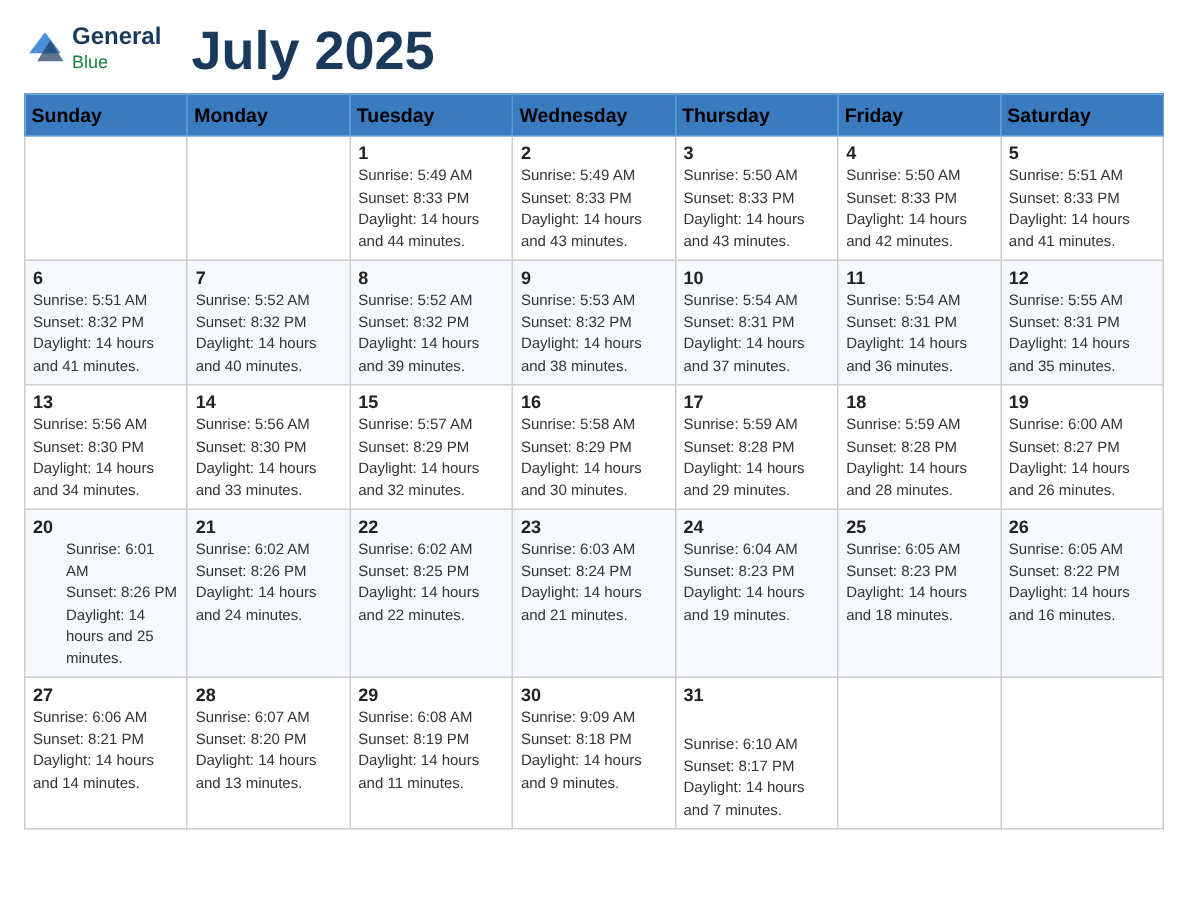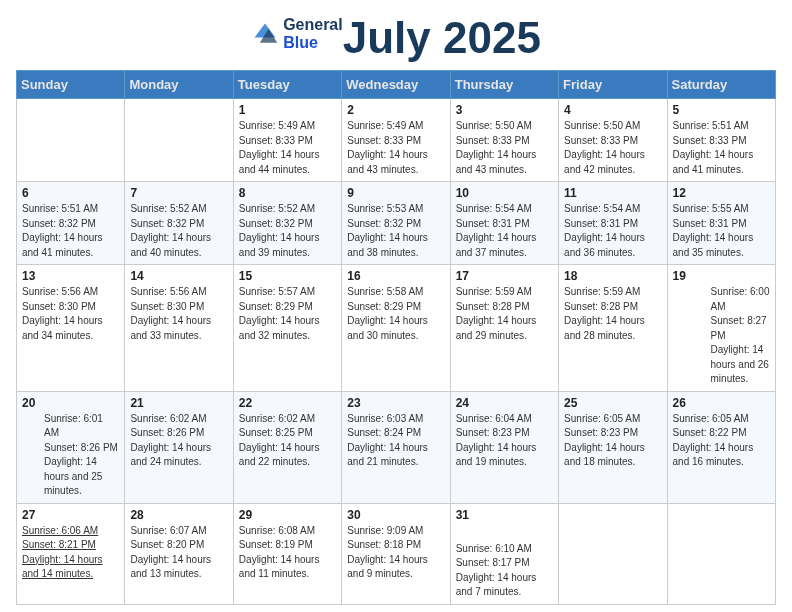--- a/index.html
+++ b/index.html
@@ -12,9 +12,10 @@
     }
     .header {
       display: flex;
-      justify-content: center;
+      justify-content: flex-start;
       align-items: flex-start;
       margin-bottom: 10px;
+      gap: 20px;
     }
     .logo {
       display: flex;

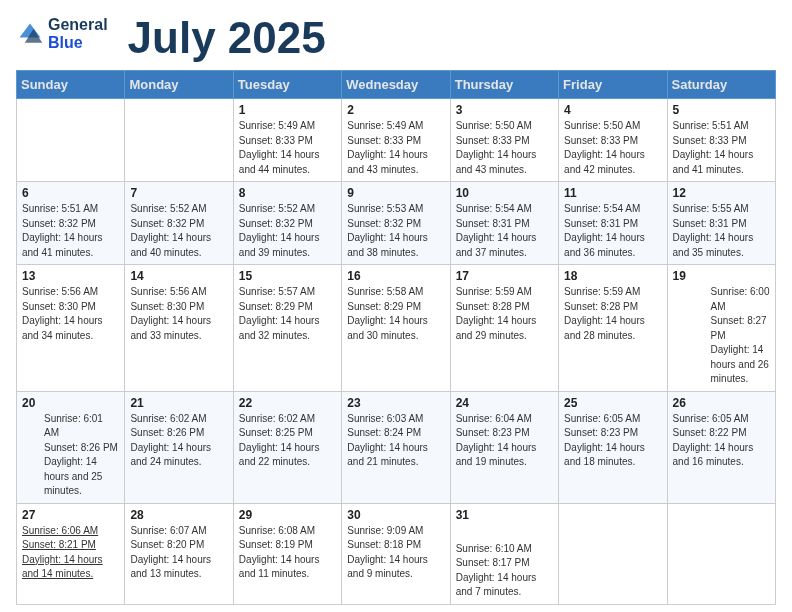--- a/index.html
+++ b/index.html
@@ -92,7 +92,7 @@
     </svg>
     <div>
       <div style="font-size:16px;font-weight:bold;color:#1a3a5c;">General</div>
-      <div style="font-size:16px;font-weight:bold;color:#1d4ed8;">Blue</div>
+      <div style="font-size:12px;font-weight:normal;color:#15803d;">Blue</div>
     </div>
   </div>
   <div class="title-block">

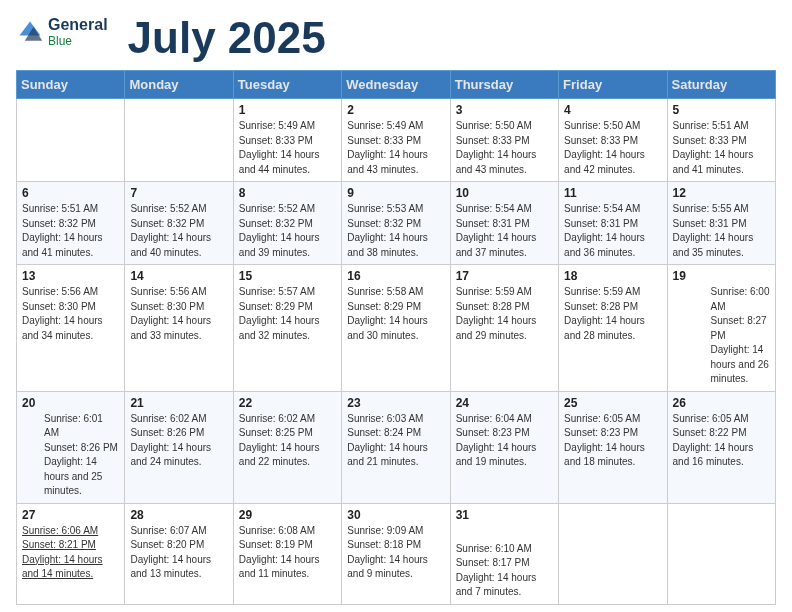--- a/index.html
+++ b/index.html
@@ -30,7 +30,7 @@
       text-align: right;
     }
     .month-title {
-      font-size: 44px;
+      font-size: 36px;
       font-weight: bold;
       color: #1a3a5c;
       line-height: 1;

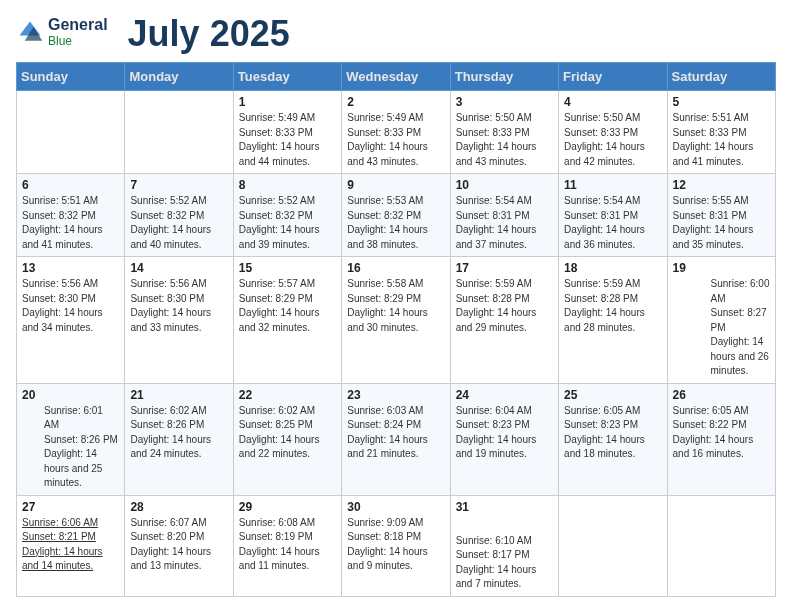--- a/index.html
+++ b/index.html
@@ -47,7 +47,7 @@
     }
     .calendar th {
       background: #3a7abf;
-      color: #e5e5e5;
+      color: #000000;
       font-size: 13px;
       font-weight: bold;
       padding: 6px 4px;

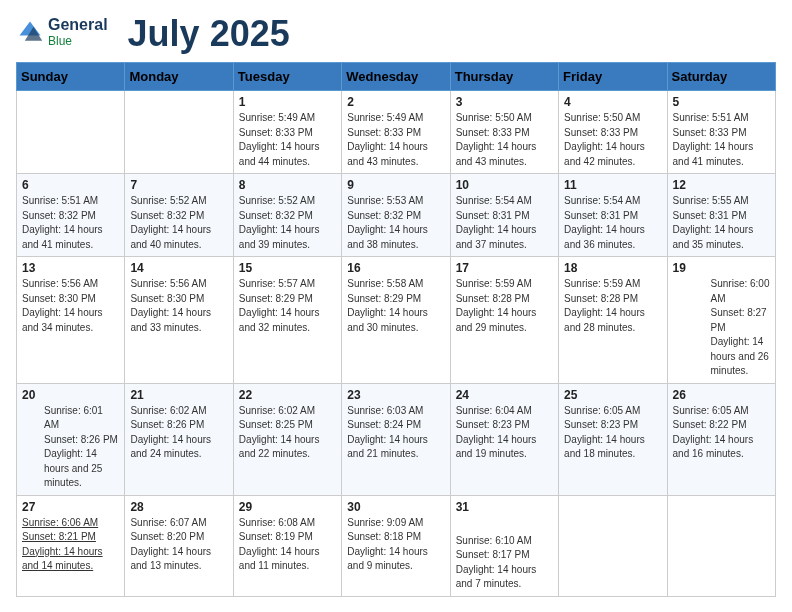--- a/index.html
+++ b/index.html
@@ -230,7 +230,7 @@
         </td>
         <td>
           <span class="day-num">19</span>
-          <div class="day-info" style="white-space: pre-line; margin-left: 38px;">Sunrise: 6:00 AM
+          <div class="day-info" style="white-space: pre-line;">Sunrise: 6:00 AM
 Sunset: 8:27 PM
 Daylight: 14 hours and 26 minutes.</div>
         </td>

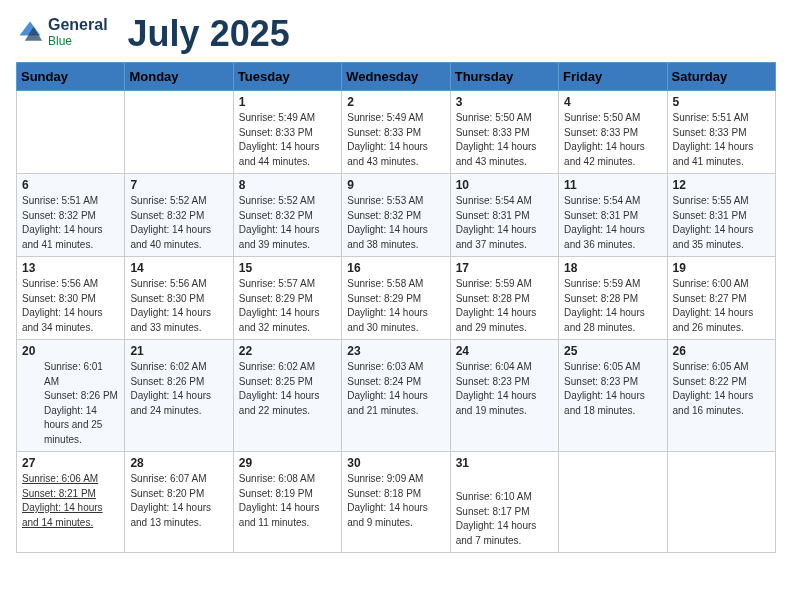--- a/index.html
+++ b/index.html
@@ -282,7 +282,7 @@
       <tr>
         <td>
           <span class="day-num">27</span>
-          <div class="day-info" style="white-space: pre-line; text-decoration: underline;">Sunrise: 6:06 AM
+          <div class="day-info" style="white-space: pre-line;">Sunrise: 6:06 AM
 Sunset: 8:21 PM
 Daylight: 14 hours and 14 minutes.</div>
         </td>

